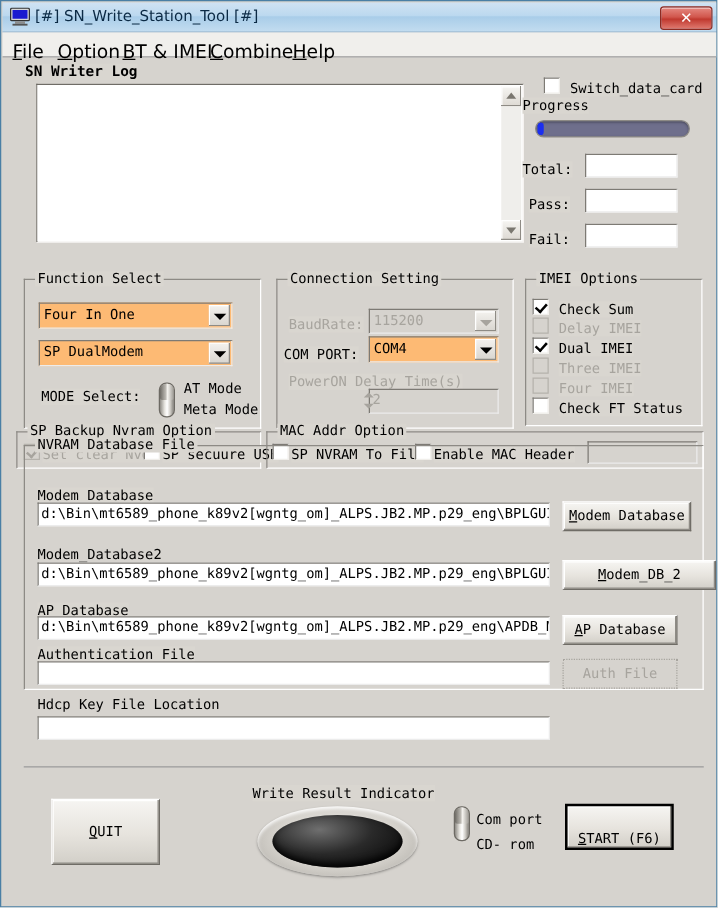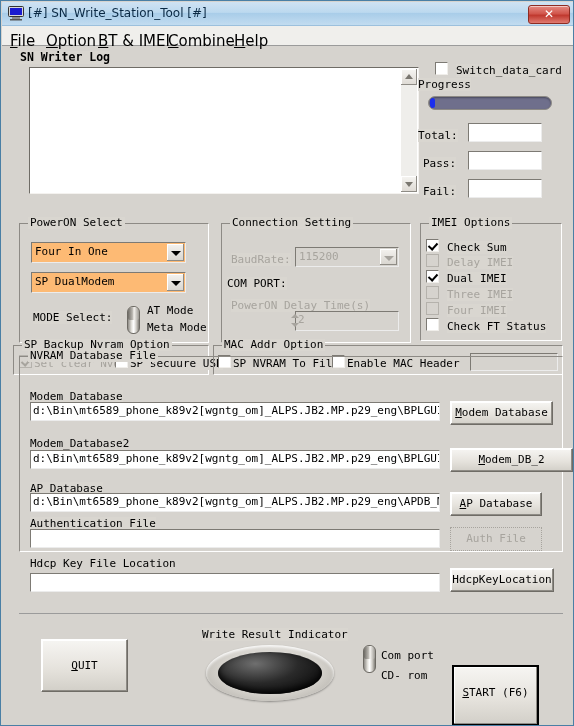--- a/index.html
+++ b/index.html
@@ -347,7 +347,7 @@
   <div class="field" style="left:467px; top:178px; width:74px; height:19px;"></div>
 
   <div class="groupbox" style="left:18px; top:222px; width:190px; height:120px;">
-    <span class="gb-title">PowerON Select</span>
+    <span class="gb-title">Function Select</span>
   </div>
   <div class="combo" style="left:30px; top:241px; width:155px; height:21px;">
     <span class="cv">Four In One</span>

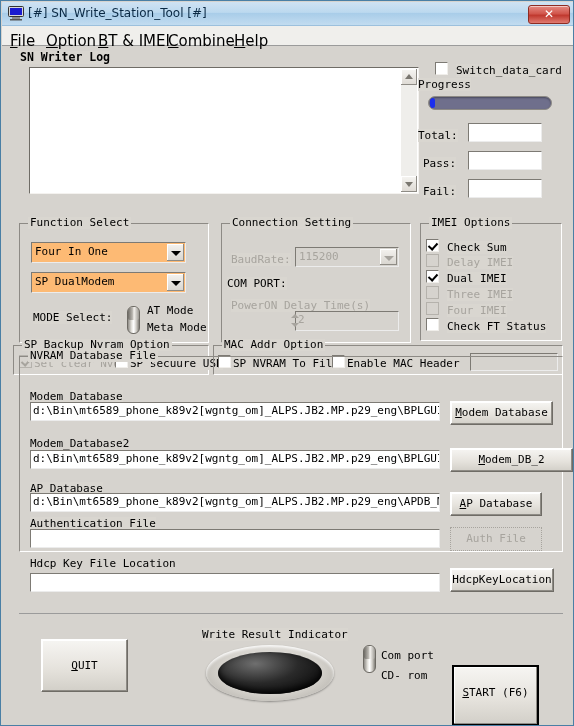--- a/index.html
+++ b/index.html
@@ -373,6 +373,10 @@
     <span class="arrowbox"></span>
   </div>
   <div class="lbl" style="left:226px; top:276px;">COM PORT:</div>
+  <div class="combo" style="left:294px; top:268px; width:104px; height:21px;">
+    <span class="cv">COM4</span>
+    <span class="arrowbox"></span>
+  </div>
   <div class="lbl dis" style="left:230px; top:298px;">PowerON Delay Time(s)</div>
   <div class="field dis" style="left:294px; top:310px; width:104px; height:20px;">2</div>
   <div style="position:absolute; left:288px; top:310px; width:11px; height:20px;">

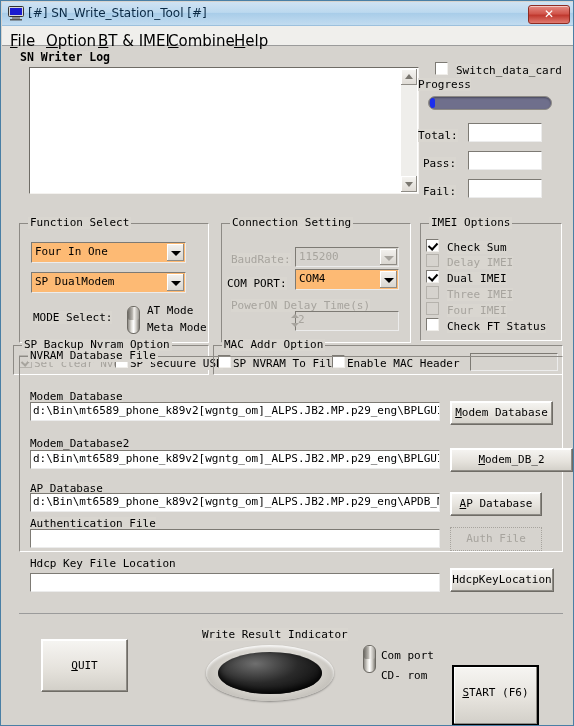--- a/index.html
+++ b/index.html
@@ -444,7 +444,6 @@
 
   <div class="lbl plain" style="left:29px; top:556px;">Hdcp Key File Location</div>
   <div class="field" style="left:29px; top:572px; width:410px; height:19px;"></div>
-  <div class="btn" style="left:449px; top:567px; width:104px; height:24px; line-height:22px;">HdcpKeyLocation</div>
 
   <div class="hr-line" style="left:18px; top:612px; width:544px;"></div>
 

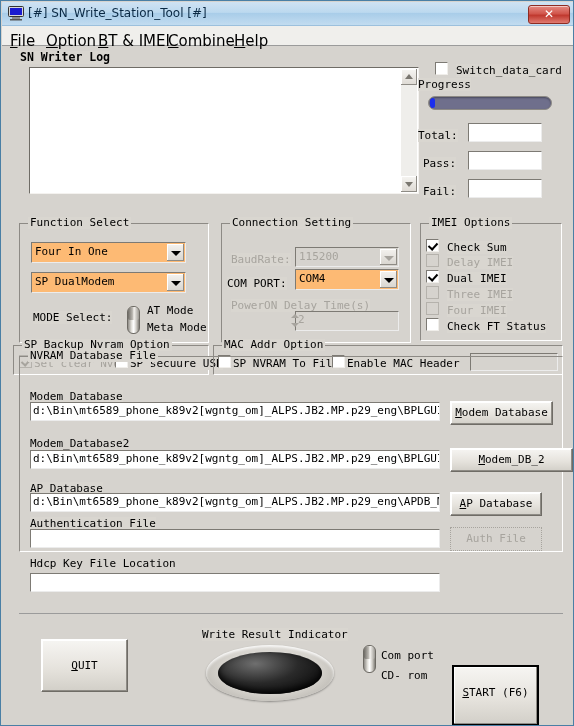--- a/index.html
+++ b/index.html
@@ -461,7 +461,7 @@
   <div class="lbl plain" style="left:380px; top:648px;">Com port</div>
   <div class="lbl plain" style="left:380px; top:668px;">CD- rom</div>
 
-  <div class="btn" style="left:451px; top:664px; width:87px; height:61px; line-height:51px; border:2px solid #000; box-shadow:inset -1px -1px 0 #8e8b85, inset 1px 1px 0 #ffffff;"><u>S</u>TART (F6)</div>
+  <div class="btn" style="left:451px; top:642px; width:87px; height:37px; line-height:51px; border:2px solid #000; box-shadow:inset -1px -1px 0 #8e8b85, inset 1px 1px 0 #ffffff;"><u>S</u>TART (F6)</div>
 
 </div>
 

